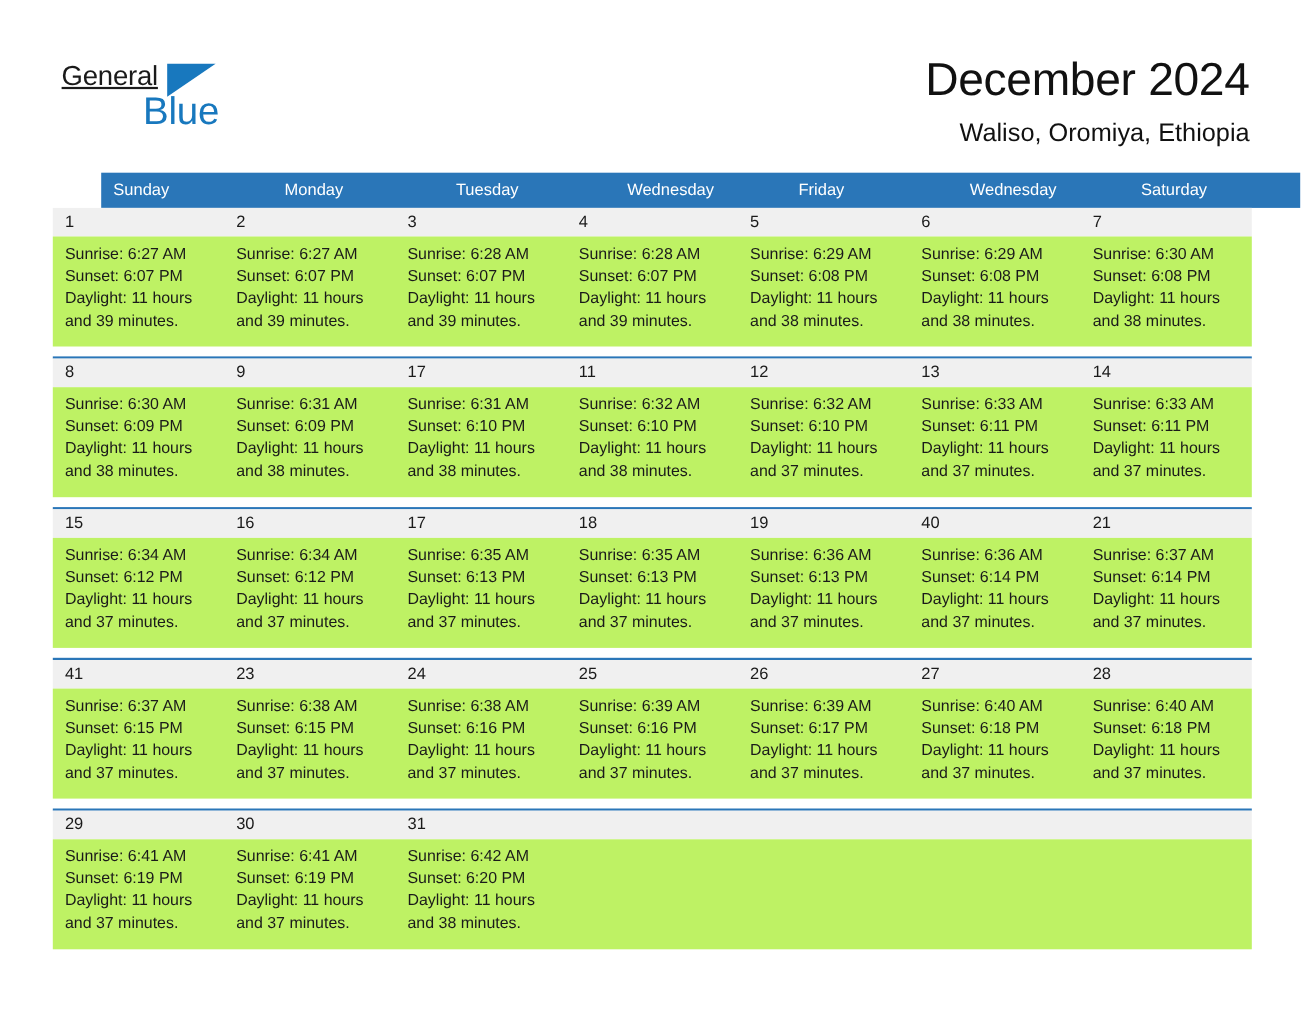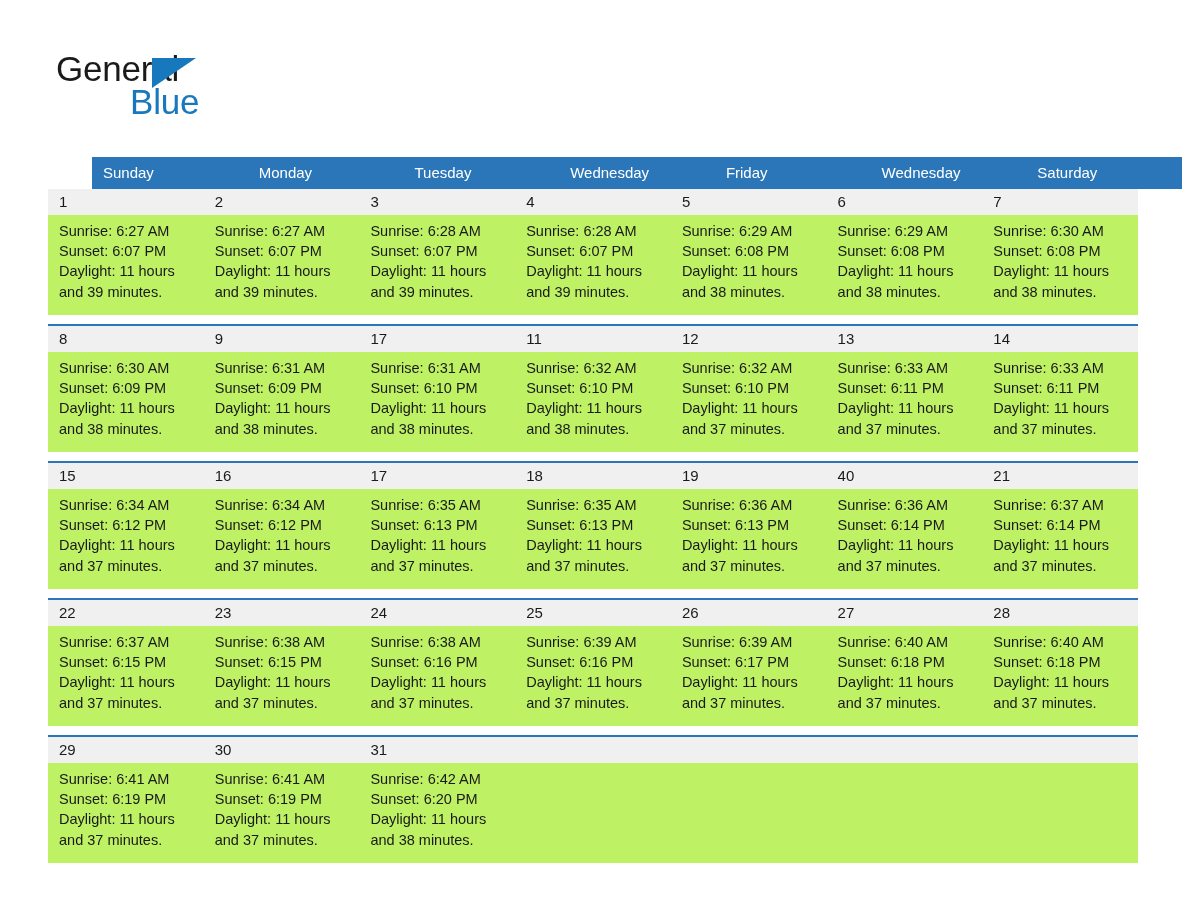--- a/index.html
+++ b/index.html
@@ -42,11 +42,12 @@
     position: absolute;
     left: 0;
     top: 0;
-    font-size: 35px;
+    font-size: 25px;
     line-height: 38px;
     letter-spacing: -0.2px;
     color: #1a1a1a;
     font-family: "Liberation Sans", sans-serif;
+    text-decoration: underline;
   }
   .logo-triangle {
     position: absolute;

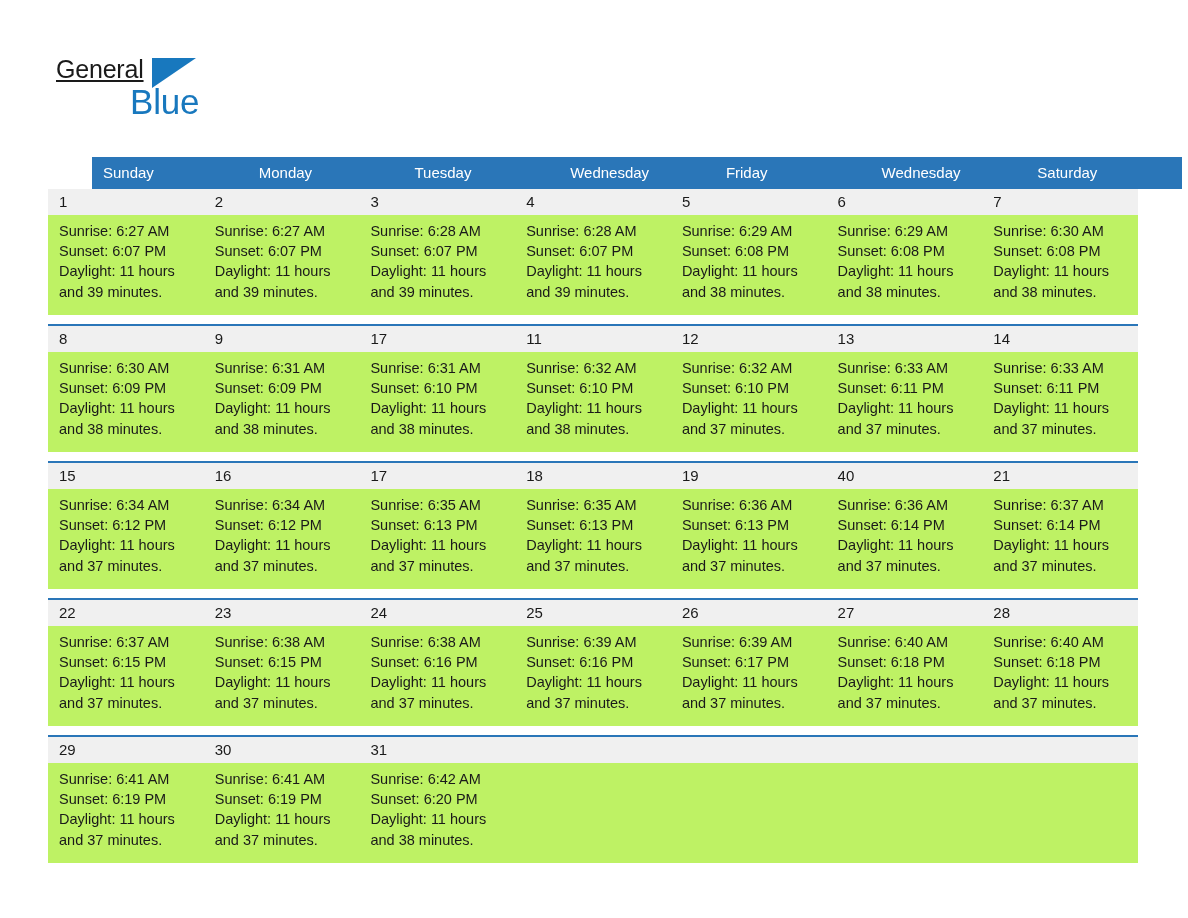--- a/index.html
+++ b/index.html
@@ -181,6 +181,10 @@
       <span class="logo-blue">Blue</span>
     </div>
 
+    <div class="title-block">
+      <div class="cal-title">December 2024</div>
+      <div class="cal-subtitle">Waliso, Oromiya, Ethiopia</div>
+    </div>
 
   </div>
 

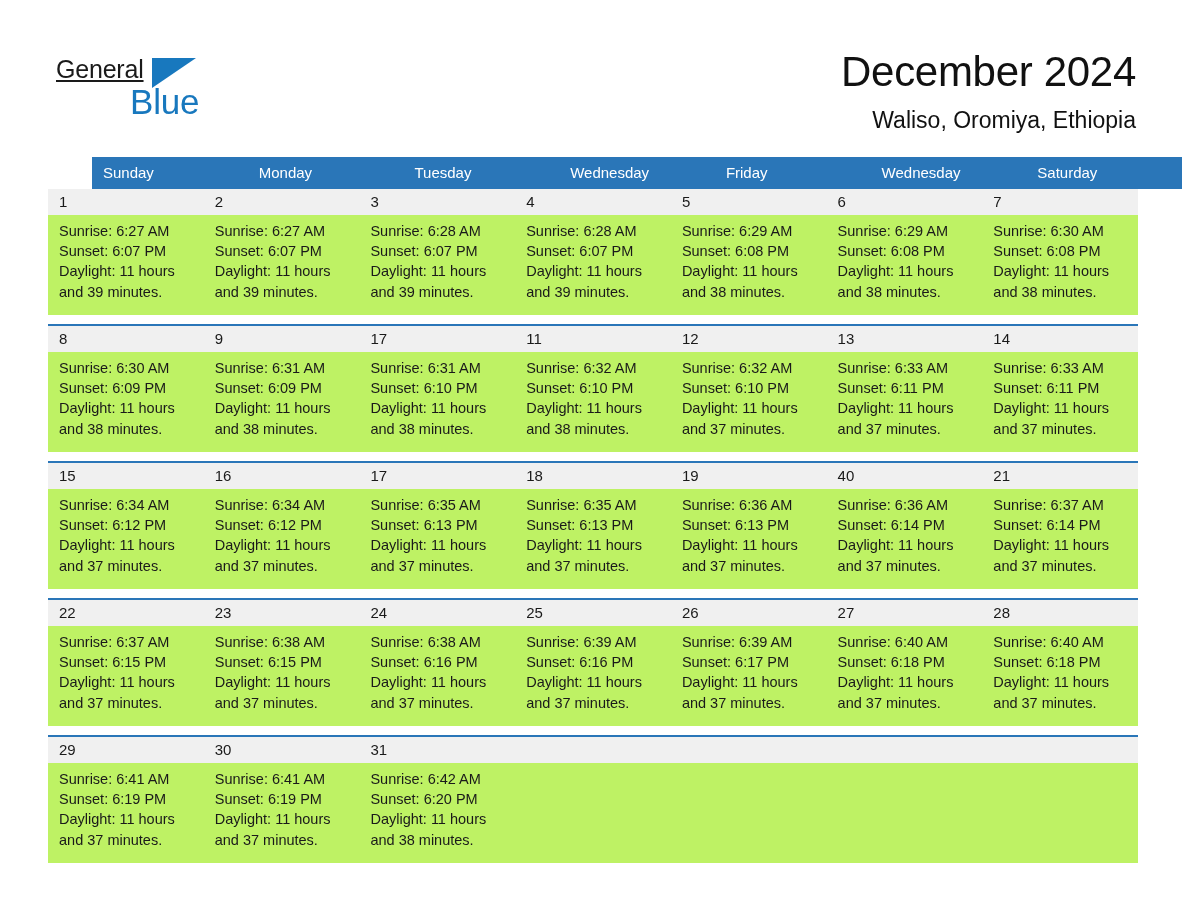--- a/index.html
+++ b/index.html
@@ -349,7 +349,7 @@
 
     <div class="week-row">
       <div class="numbers-strip">
-        <div class="daynum">22</div>
+        <div class="daynum">41</div>
         <div class="daynum">23</div>
         <div class="daynum">24</div>
         <div class="daynum">25</div>

